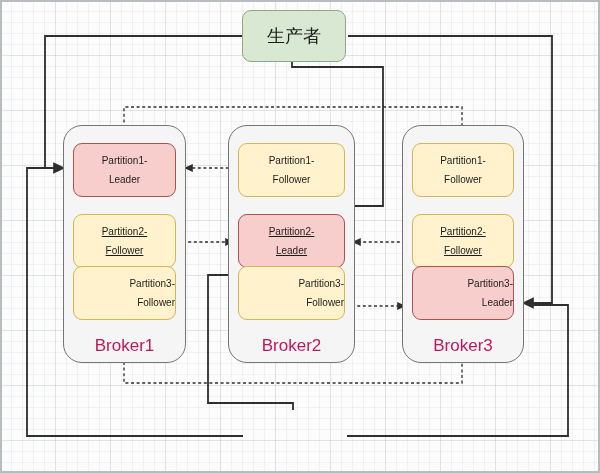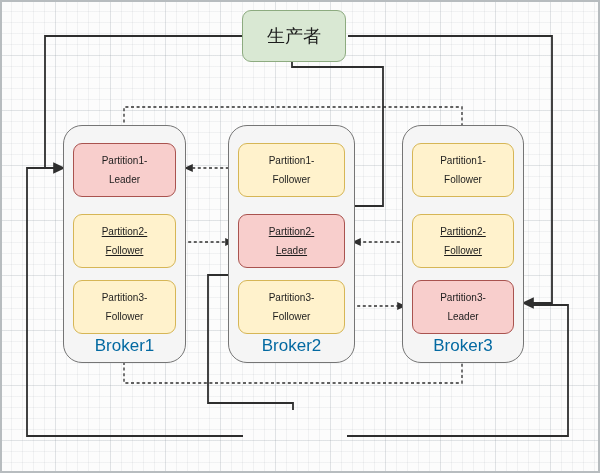--- a/index.html
+++ b/index.html
@@ -50,7 +50,7 @@
   .pnode.follower{background:var(--c-follower_fill,#fff2cc);border:1.5px solid var(--c-follower_border,#d6b656);}
   .row1{top:17px;}
   .row2{top:88px;text-decoration:underline;}
-  .row3{top:154px;}
+  .row3{top:140px;align-items:flex-end;}
   .broker-label{
     position:absolute;left:0;right:0;bottom:6px;
     text-align:center;font-size:17px;color:#0369a1;

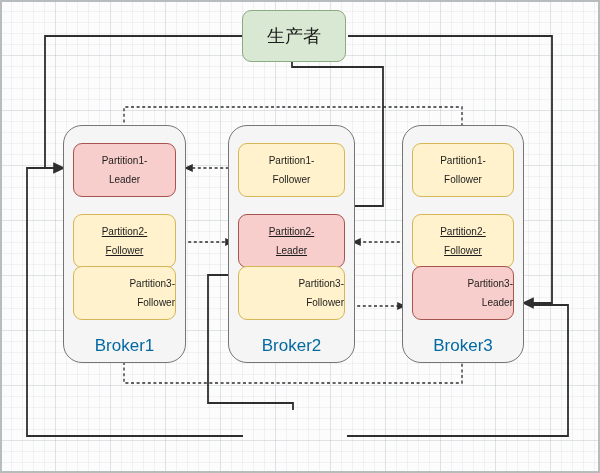--- a/index.html
+++ b/index.html
@@ -53,7 +53,7 @@
   .row3{top:140px;align-items:flex-end;}
   .broker-label{
     position:absolute;left:0;right:0;bottom:6px;
-    text-align:center;font-size:17px;color:#0369a1;
+    text-align:center;font-size:17px;color:#be185d;
   }
 </style>
 </head>

